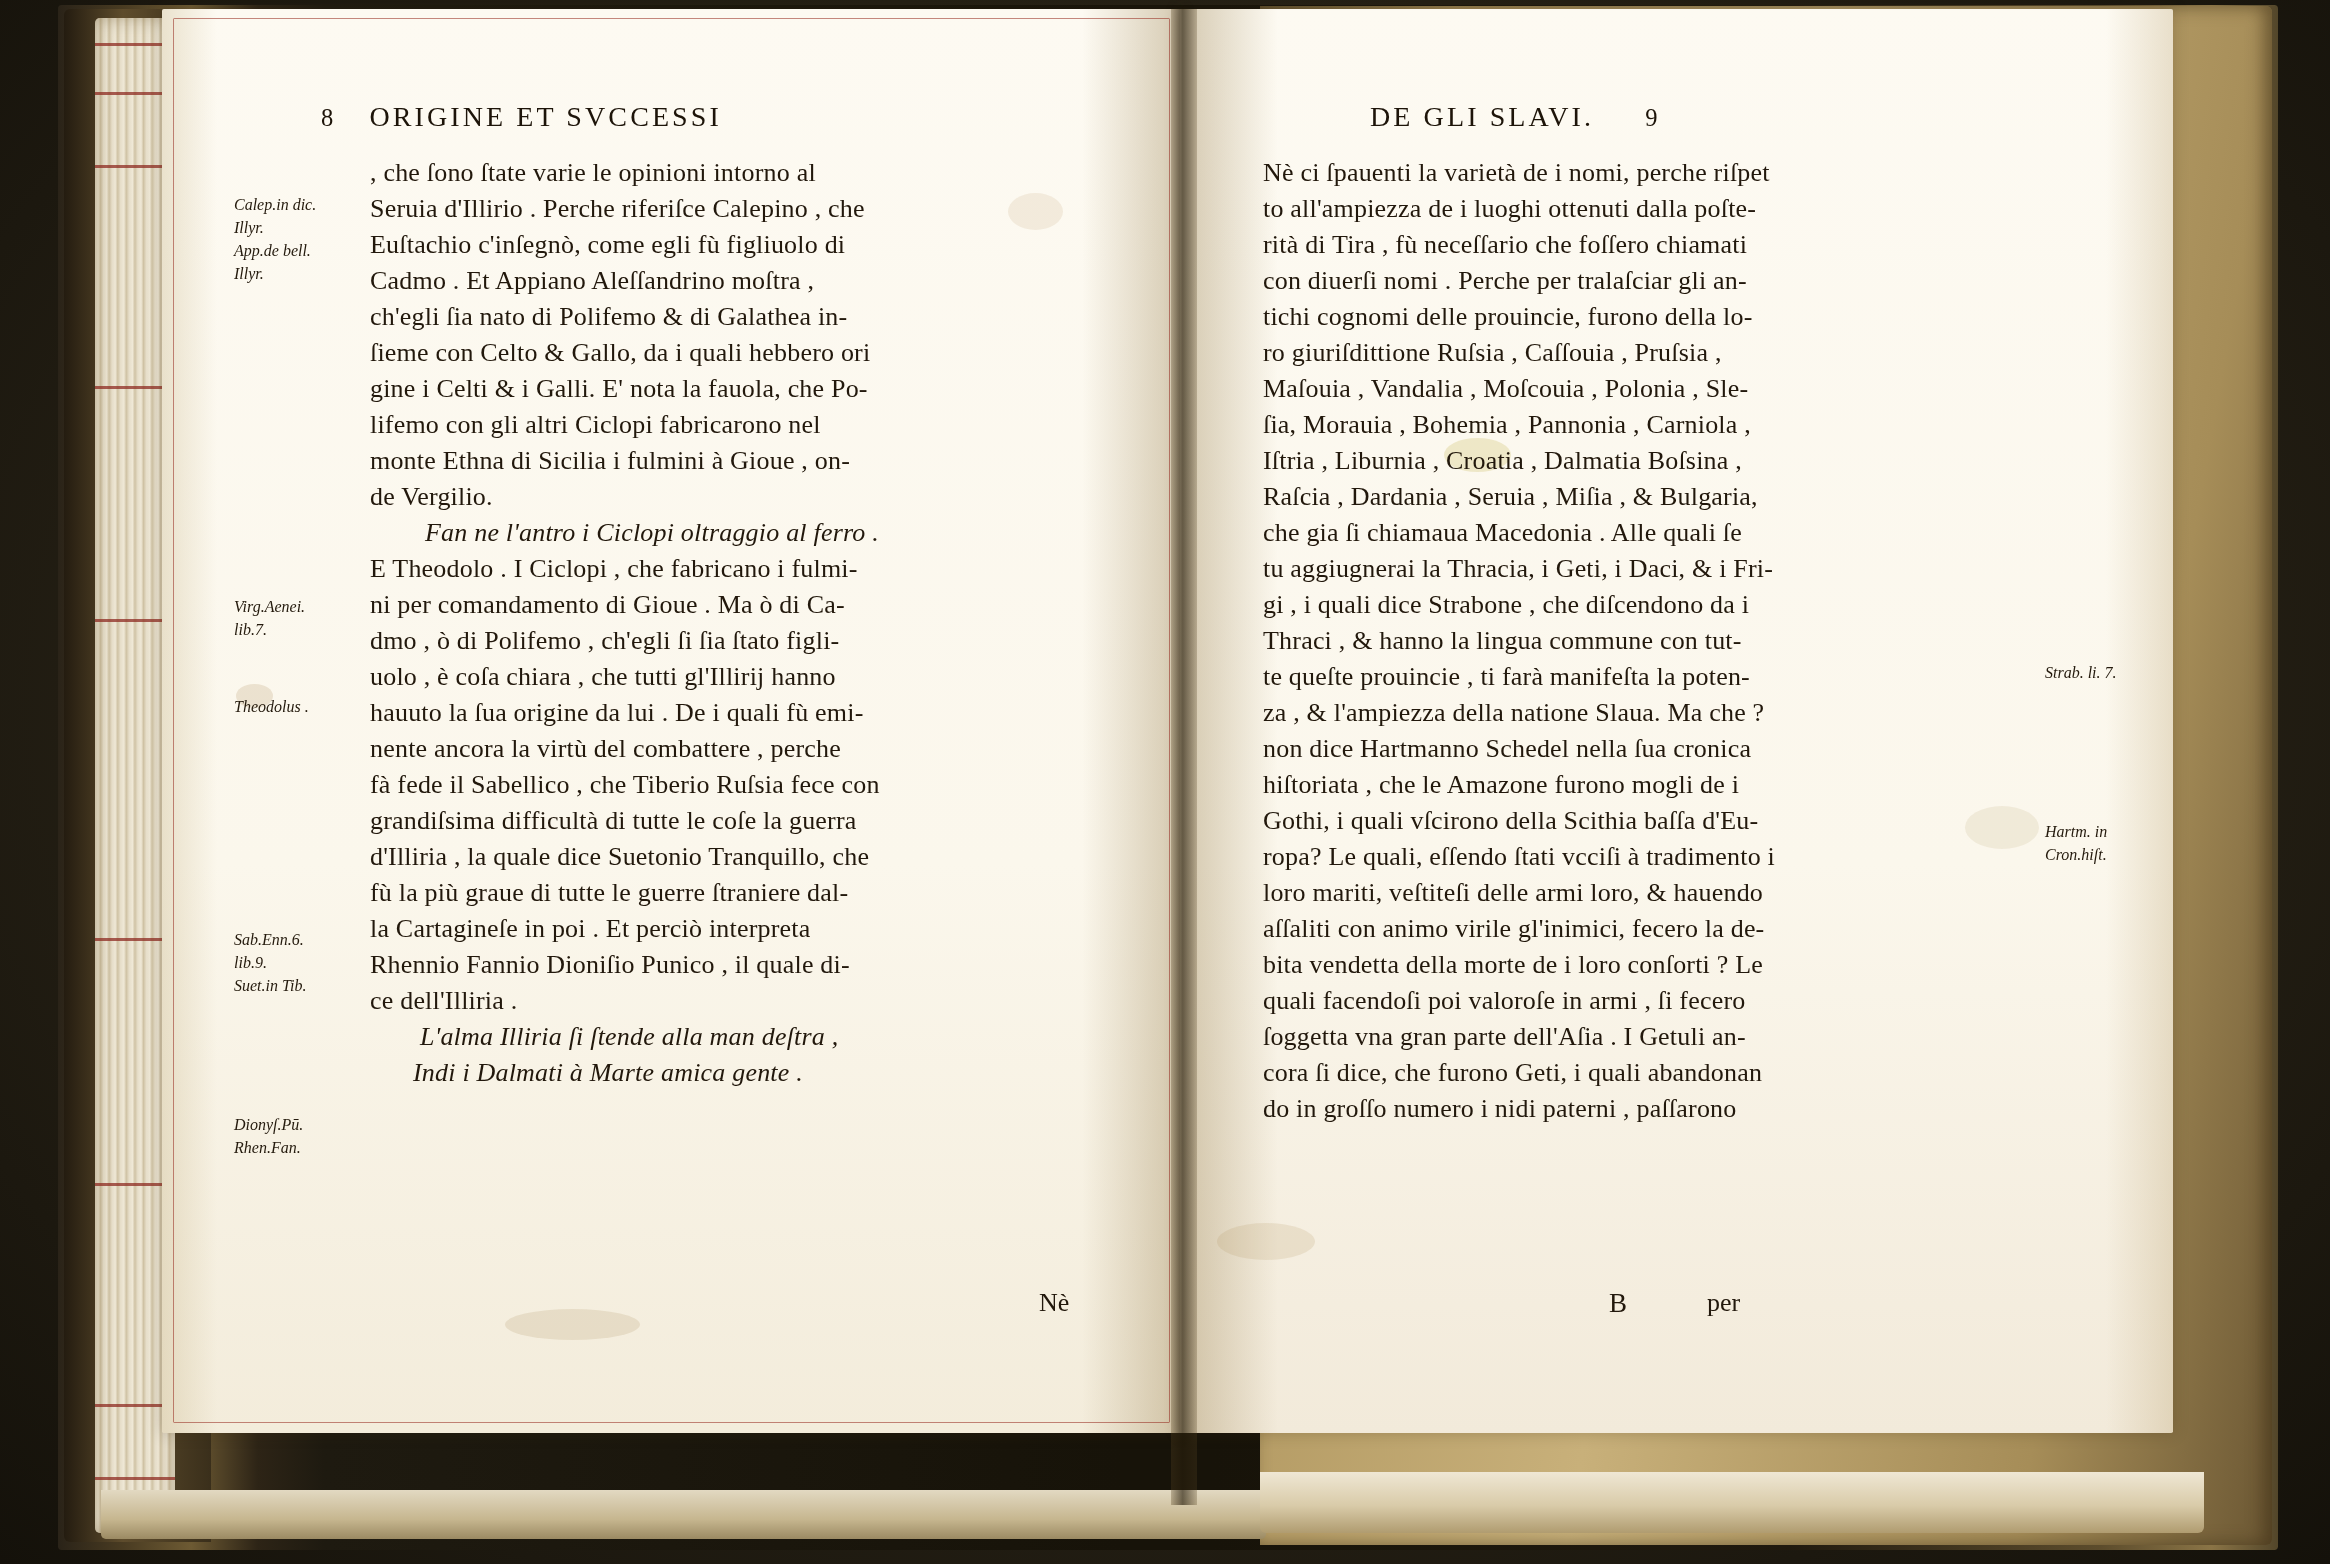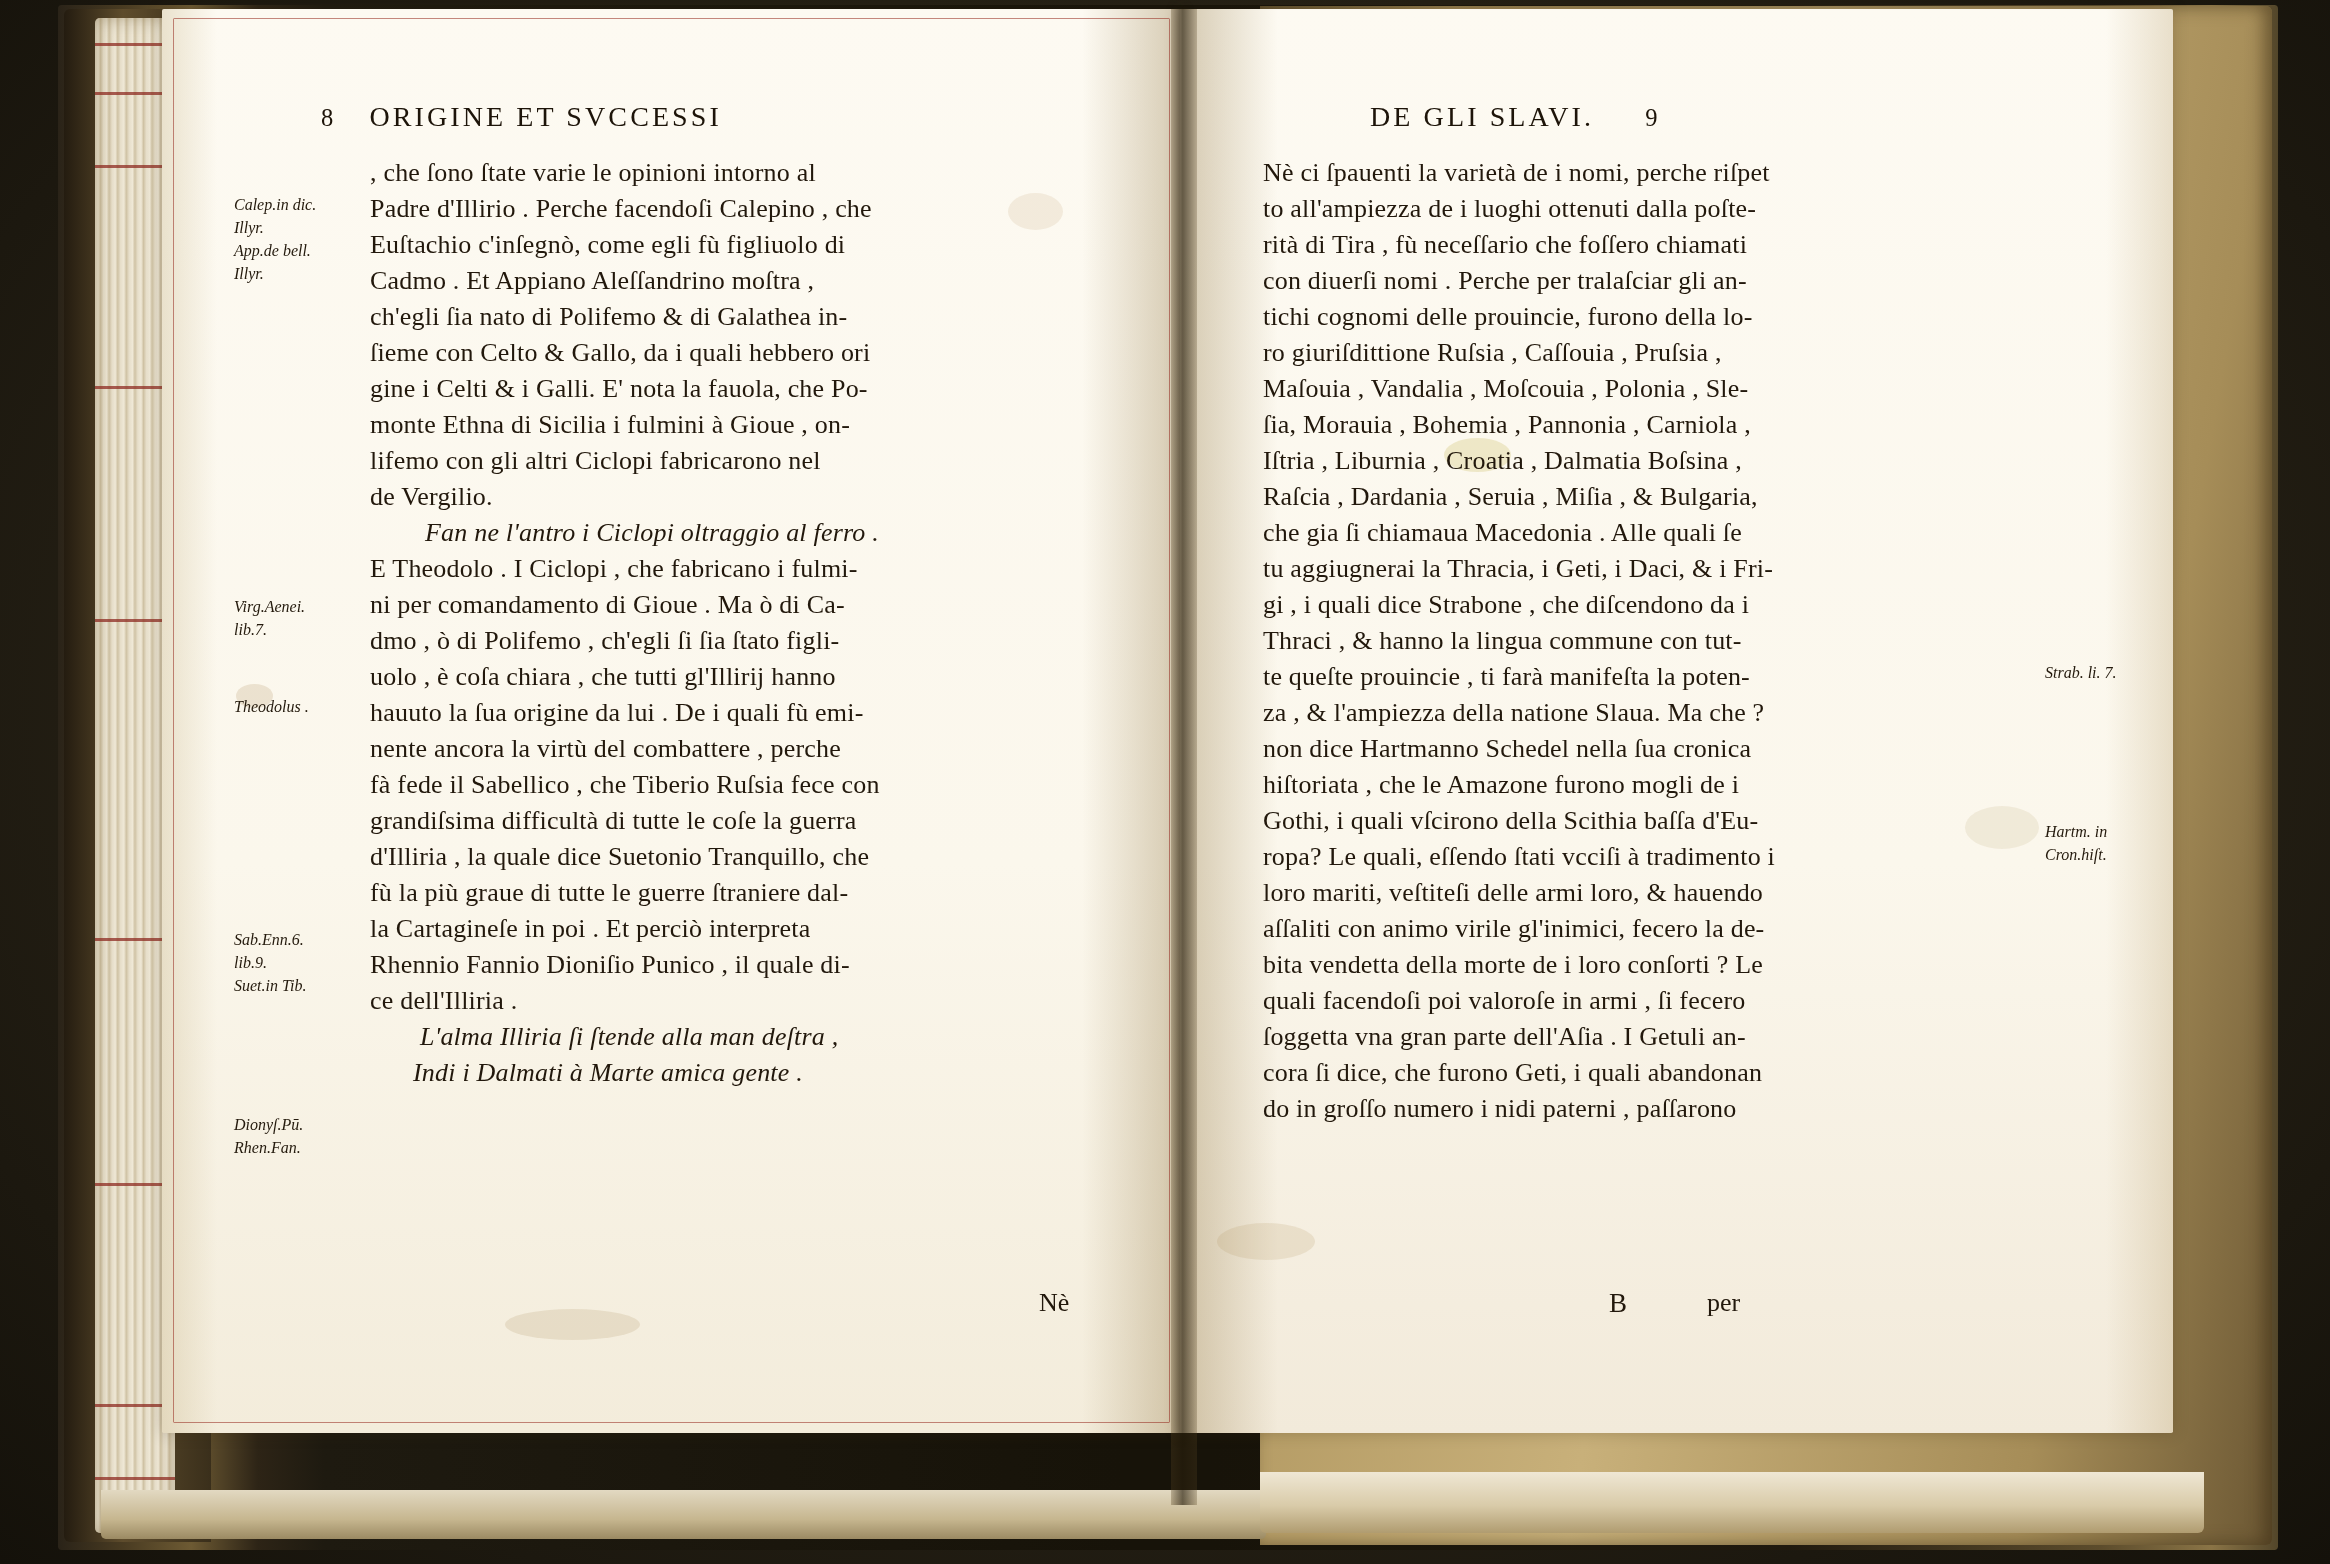--- a/index.html
+++ b/index.html
@@ -282,7 +282,7 @@
 
         <div class="text-col body-text" style="left:208px;top:146px;width:730px">
           <span class="ln">, che ſono ſtate varie le opinioni intorno al</span>
-          <span class="ln">Padre d'Illirio .  Perche facendoſi Calepino , che</span>
+          <span class="ln">Seruia d'Illirio .  Perche riferiſce Calepino , che</span>
           <span class="ln">Euſtachio c'inſegnò, come egli fù figliuolo di</span>
           <span class="ln">Cadmo .  Et Appiano Aleſſandrino moſtra ,</span>
           <span class="ln">ch'egli ſia nato di Polifemo &amp; di Galathea in-</span>

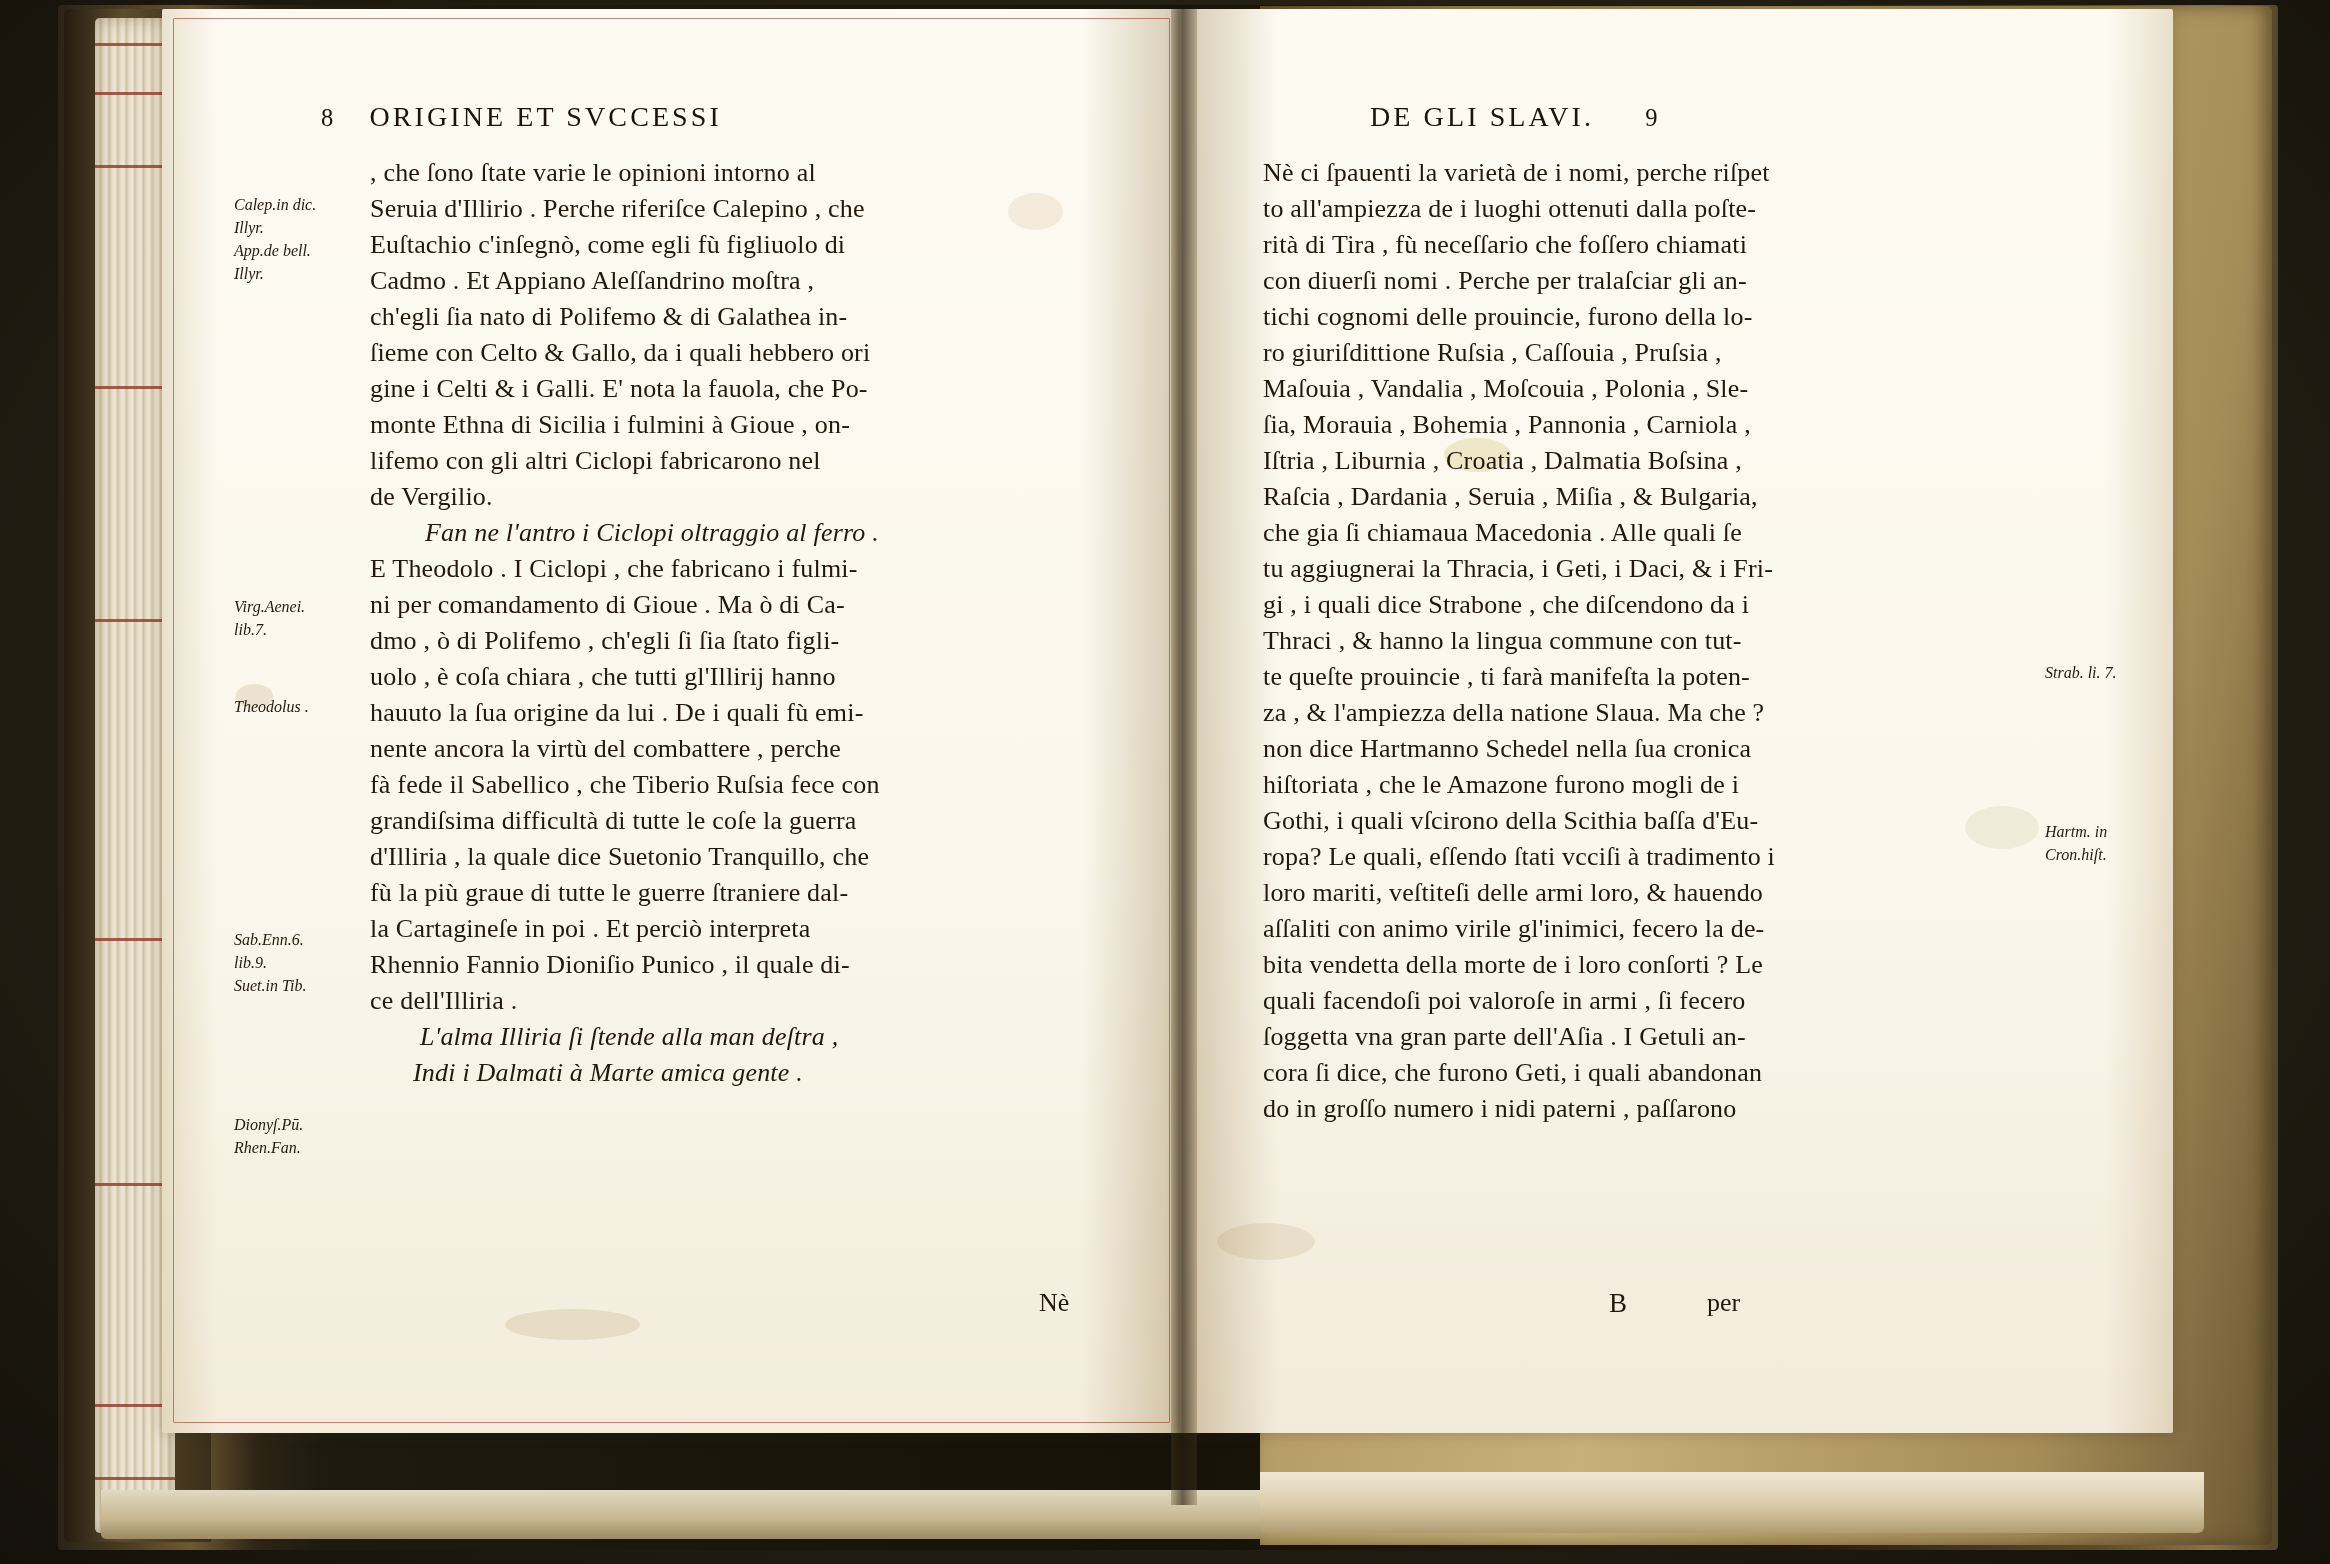--- a/index.html
+++ b/index.html
@@ -288,8 +288,8 @@
           <span class="ln">ch'egli ſia nato di Polifemo &amp; di Galathea in-</span>
           <span class="ln">ſieme con Celto &amp; Gallo, da i quali hebbero ori</span>
           <span class="ln">gine i Celti &amp; i Galli.  E' nota la fauola, che Po-</span>
+          <span class="ln">lifemo con gli altri Ciclopi fabricarono nel</span>
           <span class="ln">monte Ethna di Sicilia i fulmini à Gioue , on-</span>
-          <span class="ln">lifemo con gli altri Ciclopi fabricarono nel</span>
           <span class="ln">de Vergilio.</span>
 
           <span class="ln italic-verse ind" style="padding-left:55px">Fan ne l'antro i Ciclopi oltraggio al ferro .</span>

